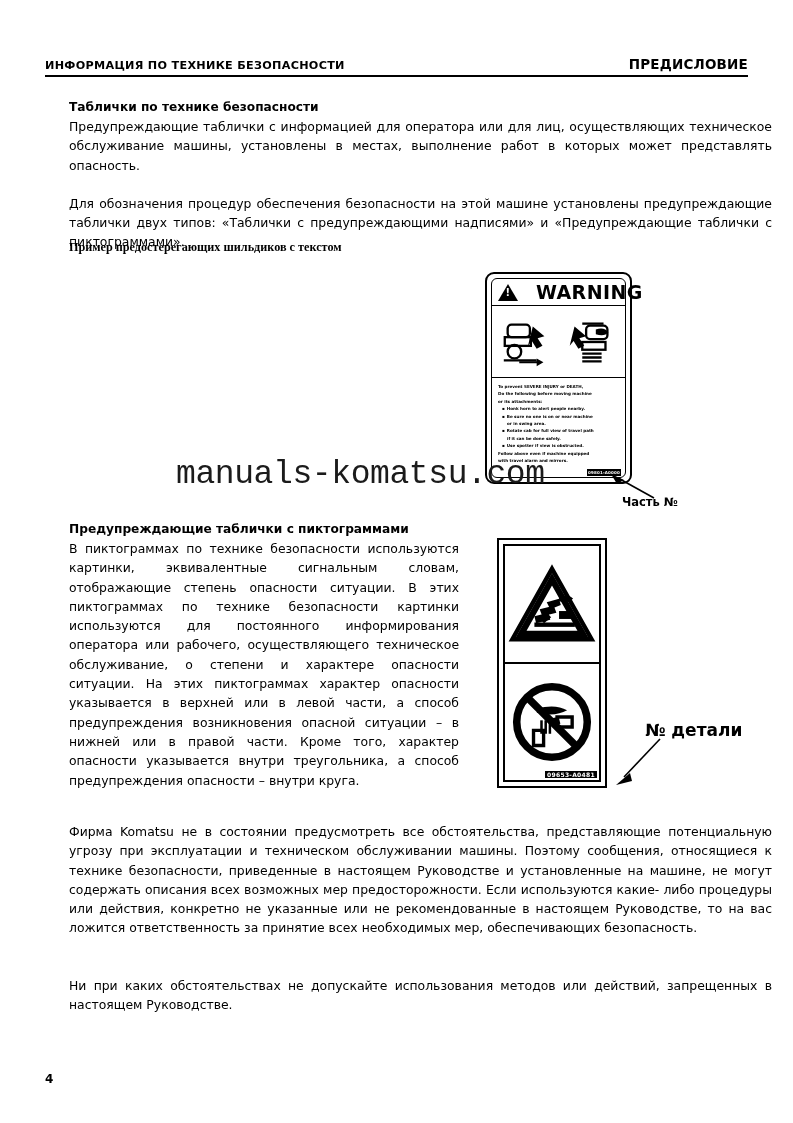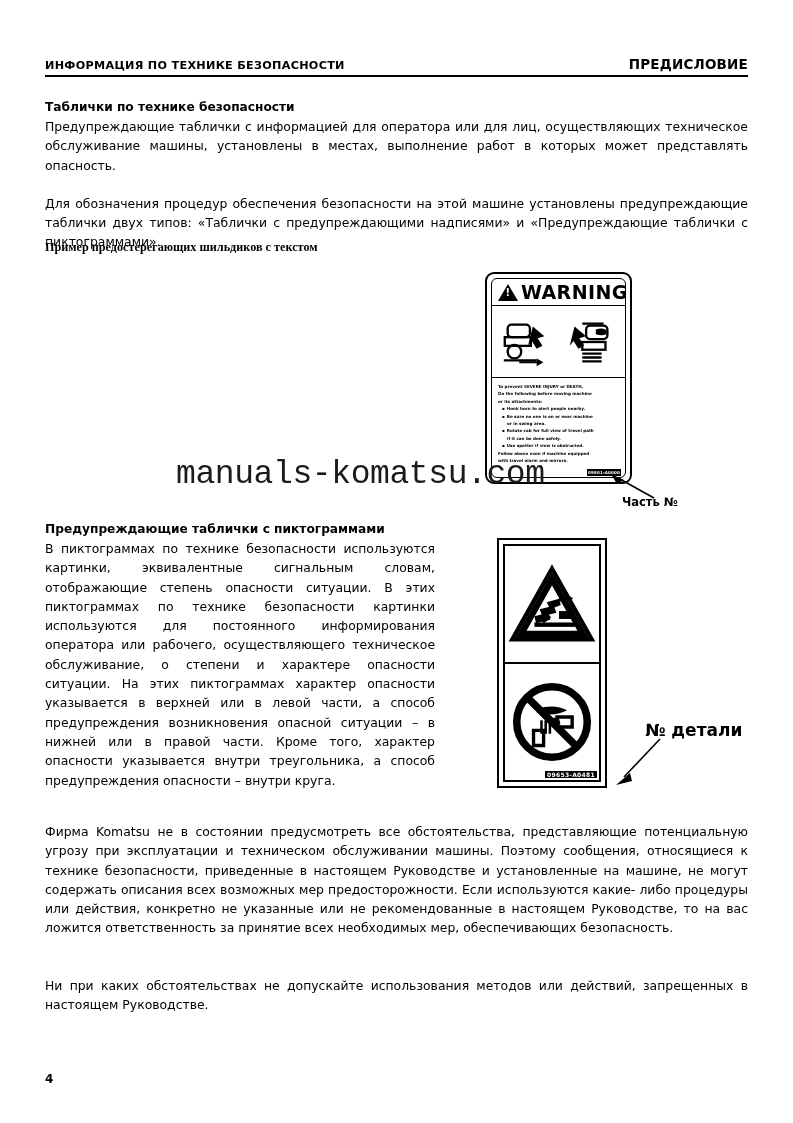--- a/index.html
+++ b/index.html
@@ -53,6 +53,7 @@
     line-height: 19.3px;
     text-align: justify;
     color: #000;
+    margin-left: 24px;
   }
   .bold-head {
     font-weight: bold;

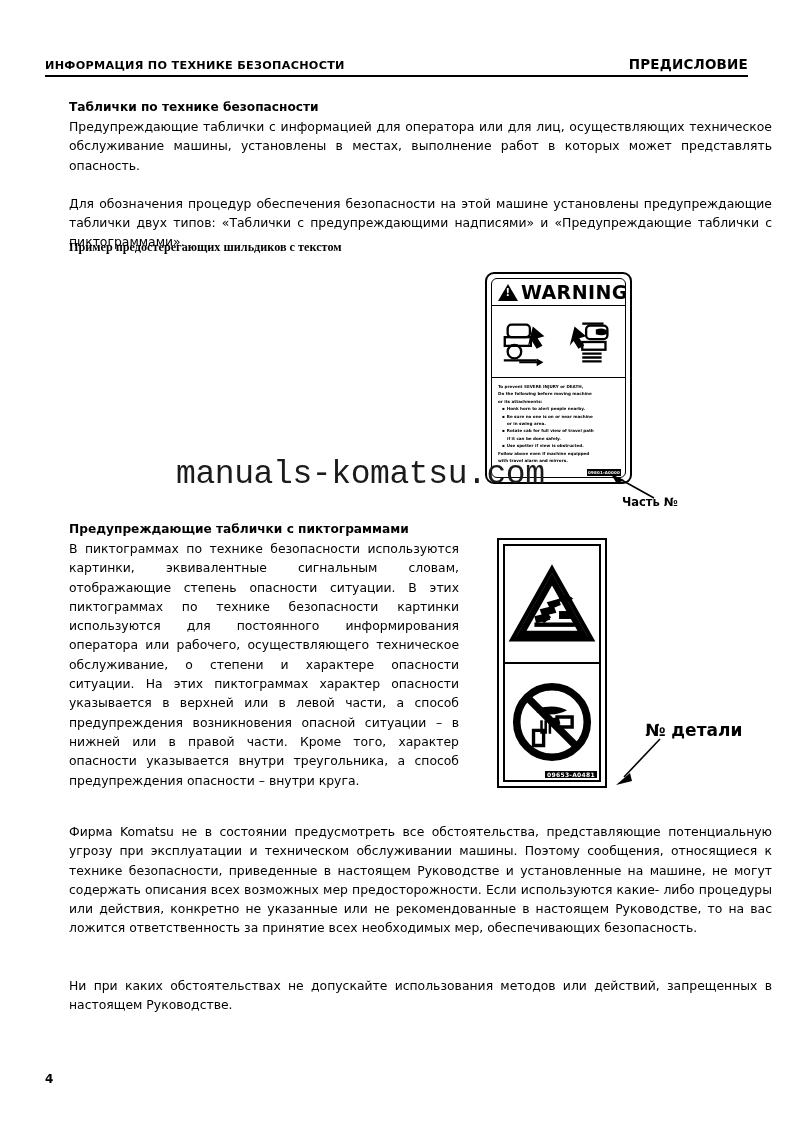--- a/index.html
+++ b/index.html
@@ -117,7 +117,7 @@
     border-bottom: 1.5px solid #000;
     display: flex;
     align-items: center;
-    gap: 3px;
+    gap: 18px;
     padding: 0 6px;
     box-sizing: border-box;
   }

